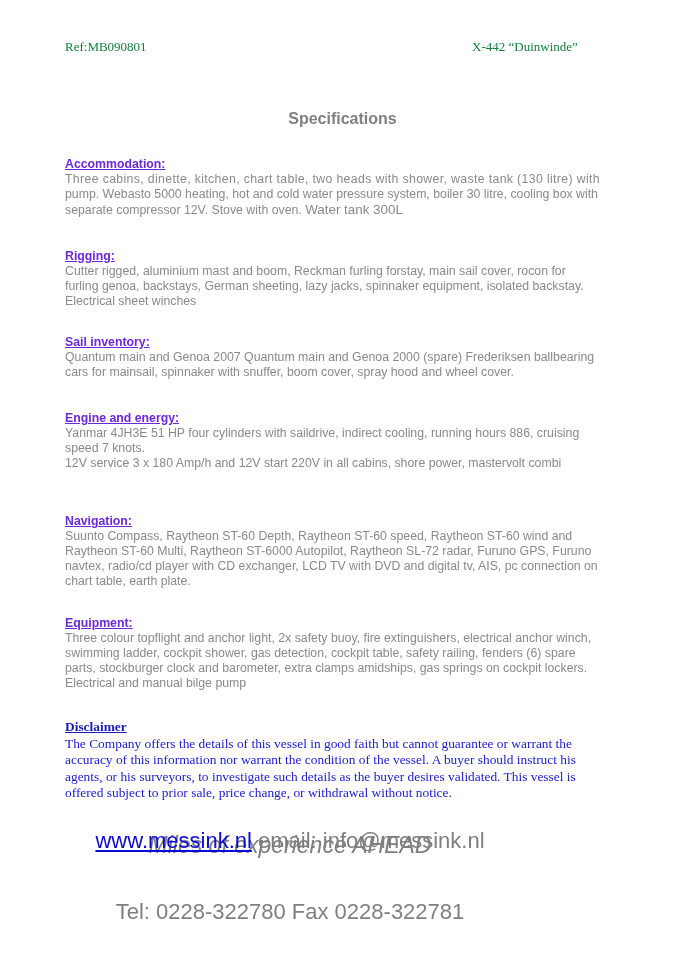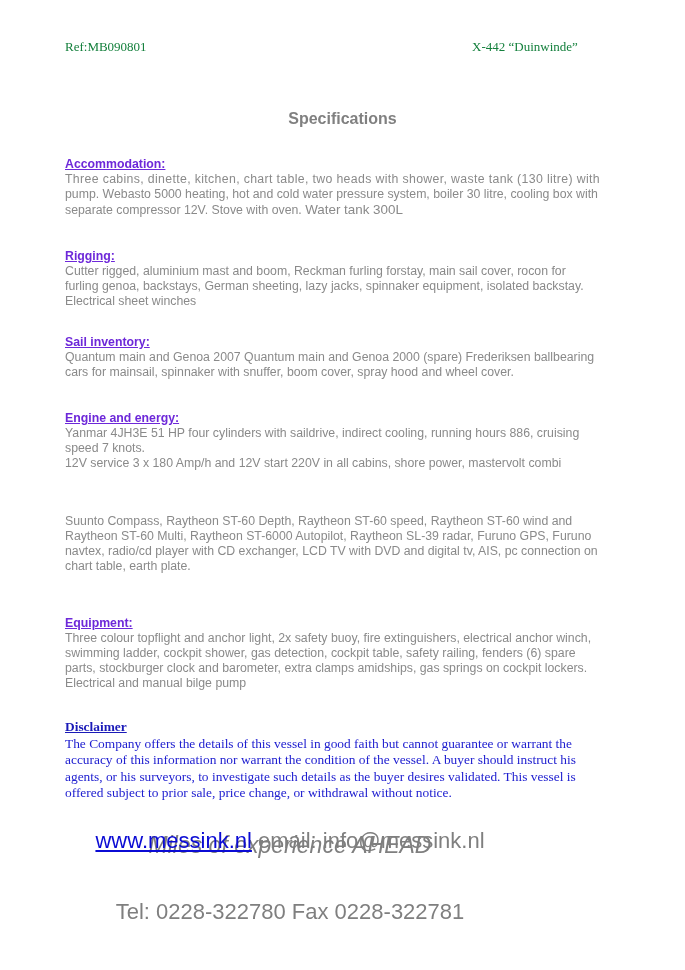--- a/index.html
+++ b/index.html
@@ -76,6 +76,7 @@
   </div>
 
   <div class="section" style="top:514px;">
+    <div class="heading">Navigation:</div>
     <div class="body">
       <div>Suunto Compass, Raytheon ST-60 Depth, Raytheon ST-60 speed, Raytheon ST-60 wind and</div>
       <div>Raytheon ST-60 Multi, Raytheon ST-6000 Autopilot, Raytheon SL-39 radar, Furuno GPS, Furuno</div>

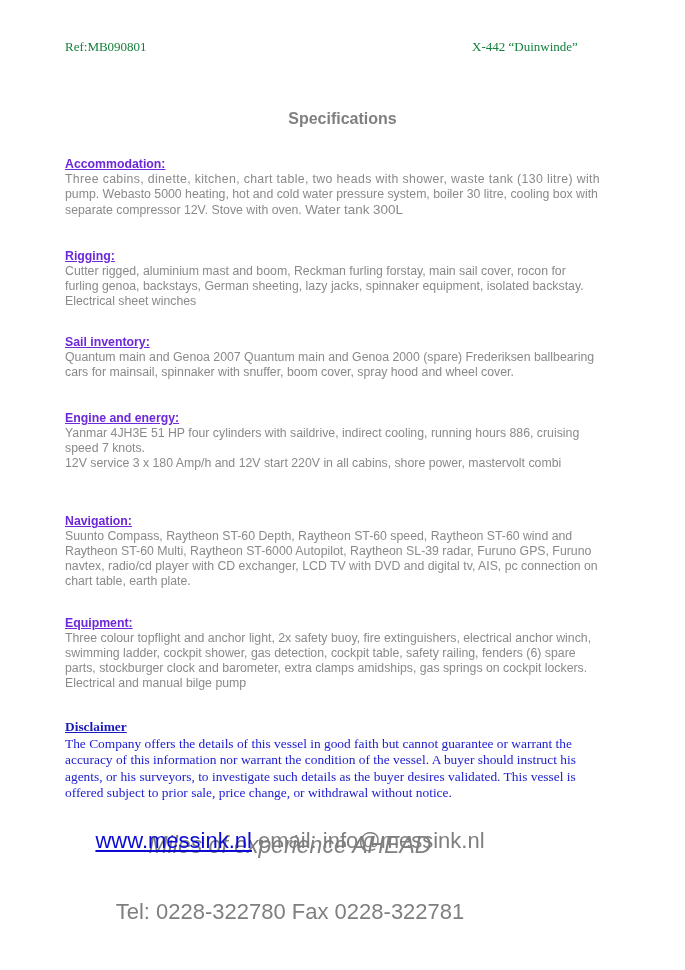--- a/index.html
+++ b/index.html
@@ -79,7 +79,7 @@
     <div class="heading">Navigation:</div>
     <div class="body">
       <div>Suunto Compass, Raytheon ST-60 Depth, Raytheon ST-60 speed, Raytheon ST-60 wind and</div>
-      <div>Raytheon ST-60 Multi, Raytheon ST-6000 Autopilot, Raytheon SL-39 radar, Furuno GPS, Furuno</div>
+      <div>Raytheon ST-60 Multi, Raytheon ST-6000 Autopilot, Raytheon SL-72 radar, Furuno GPS, Furuno</div>
       <div>navtex, radio/cd player with CD exchanger, LCD TV with DVD and digital tv, AIS, pc connection on</div>
       <div>chart table, earth plate.</div>
     </div>

